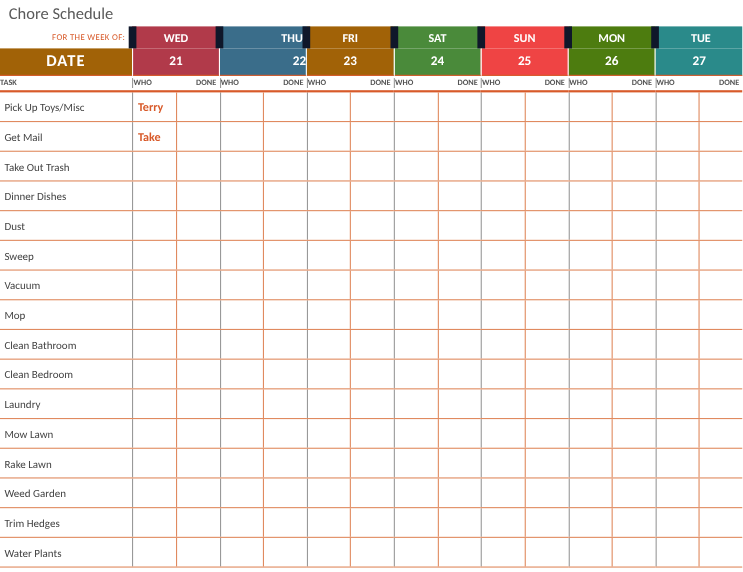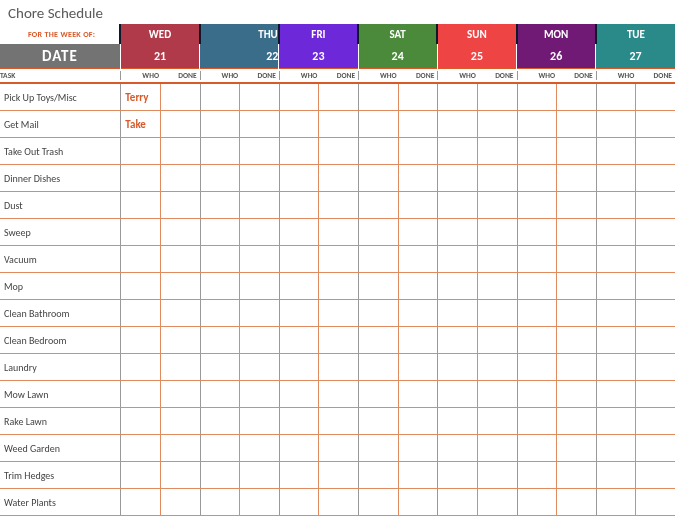--- a/index.html
+++ b/index.html
@@ -32,9 +32,9 @@
     .for-week {
       color: #d85a2a;
       font-size: 8px;
-      font-weight: bold;
+      font-weight: normal;
       text-align: right;
-      padding-right: 24px;
+      padding-right: 3px;
       letter-spacing: 0.3px;
     }
     .day-head {

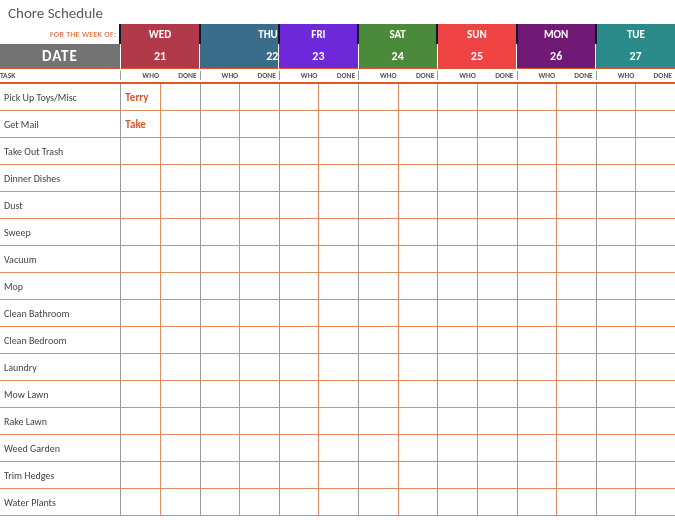--- a/index.html
+++ b/index.html
@@ -43,7 +43,7 @@
       font-weight: bold;
       font-size: 11px;
       padding: 4px 0 3px;
-      border-left: 2px solid #0f172a;
+      border-left: 7px solid #0f172a;
     }
     .date-label {
       background: #737373;

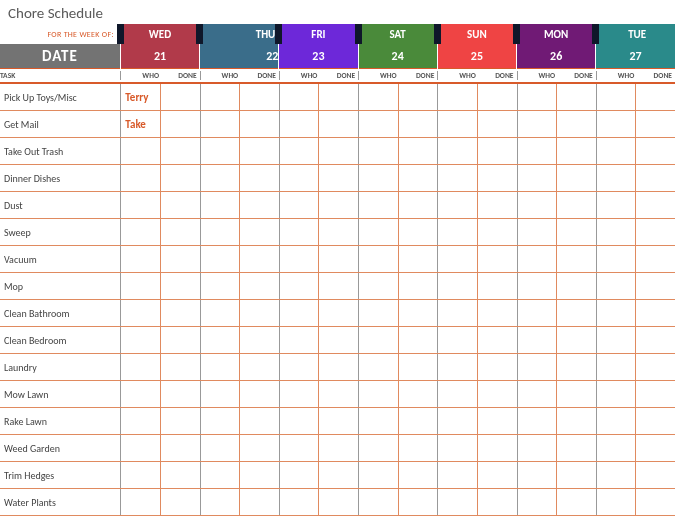--- a/index.html
+++ b/index.html
@@ -107,7 +107,7 @@
     }
     .c-red { background: #b13a4a; }
     .c-blue { background: #3a6d8a; text-align: right; }
-    .c-orange { background: #6d28d9; }
+    .c-orange { background: #a16207; }
     .c-green { background: #4a8a3a; }
     .c-purple { background: #ef4444; }
     .c-magenta { background: #701a75; text-align: center; }

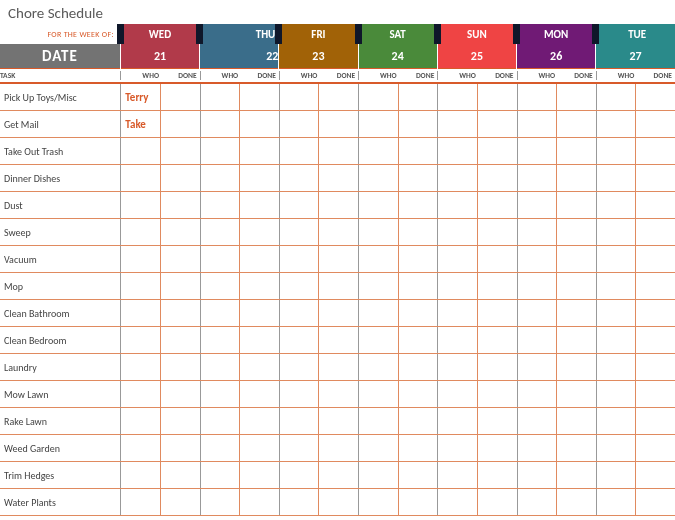--- a/index.html
+++ b/index.html
@@ -110,7 +110,7 @@
     .c-orange { background: #a16207; }
     .c-green { background: #4a8a3a; }
     .c-purple { background: #ef4444; }
-    .c-magenta { background: #701a75; text-align: center; }
+    .c-magenta { background: #4d7c0f; text-align: center; }
     .c-teal { background: #2a8a8a; }
   </style>
 </head>

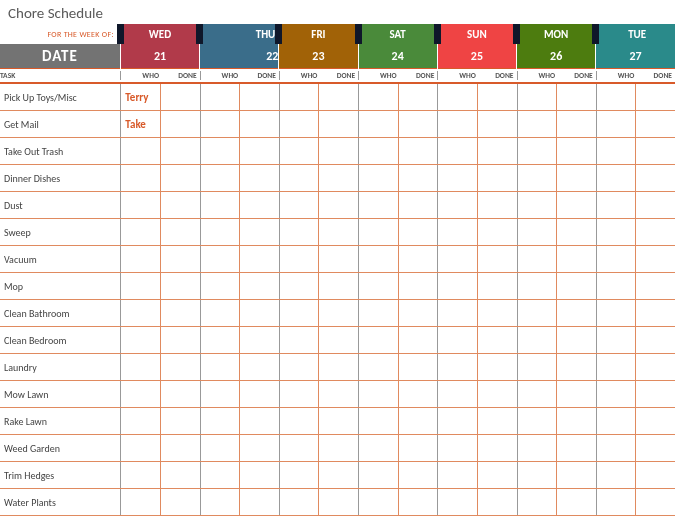--- a/index.html
+++ b/index.html
@@ -46,7 +46,7 @@
       border-left: 7px solid #0f172a;
     }
     .date-label {
-      background: #737373;
+      background: #a16207;
       color: #fff;
       font-weight: bold;
       font-size: 15px;

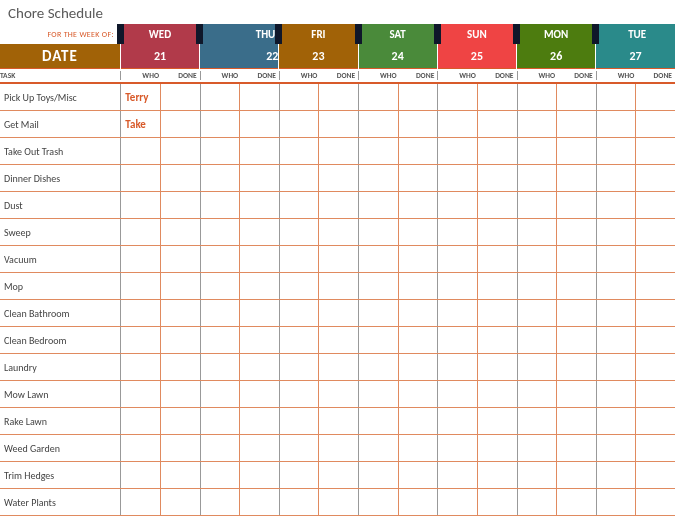--- a/index.html
+++ b/index.html
@@ -76,7 +76,7 @@
       display: flex;
       border-left: 1px solid #999;
     }
-    .sub-pair span { flex: 1; text-align: right; }
+    .sub-pair span { flex: 1; text-align: left; }
     .sub-pair .done-l { text-align: right; padding-right: 3px; }
     .body-row td {
       border-bottom: 1px solid #e08a5f;

